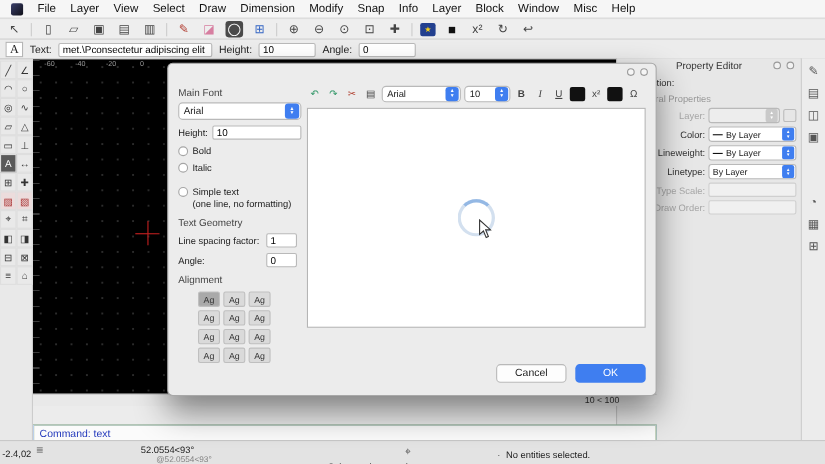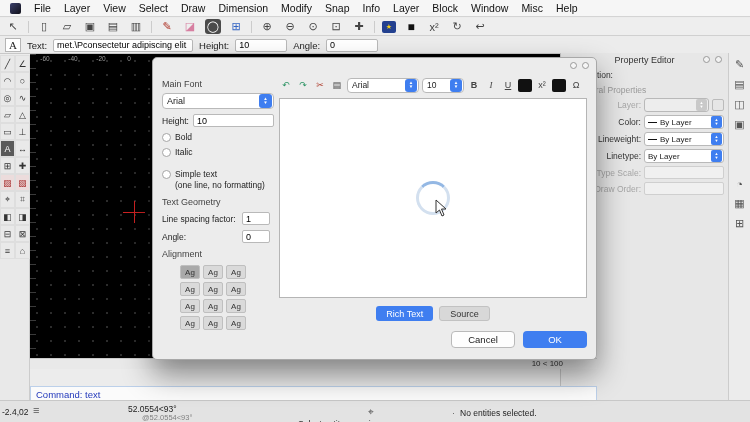--- a/index.html
+++ b/index.html
@@ -392,10 +392,6 @@
           </svg>
         </div>
       </div>
-      <div class="tabs">
-        <span class="tab active">Rich Text</span>
-        <span class="tab inactive">Source</span>
-      </div>
       <div class="dlg-buttons">
         <span class="btn cancel">Cancel</span>
         <span class="btn ok">OK</span>

